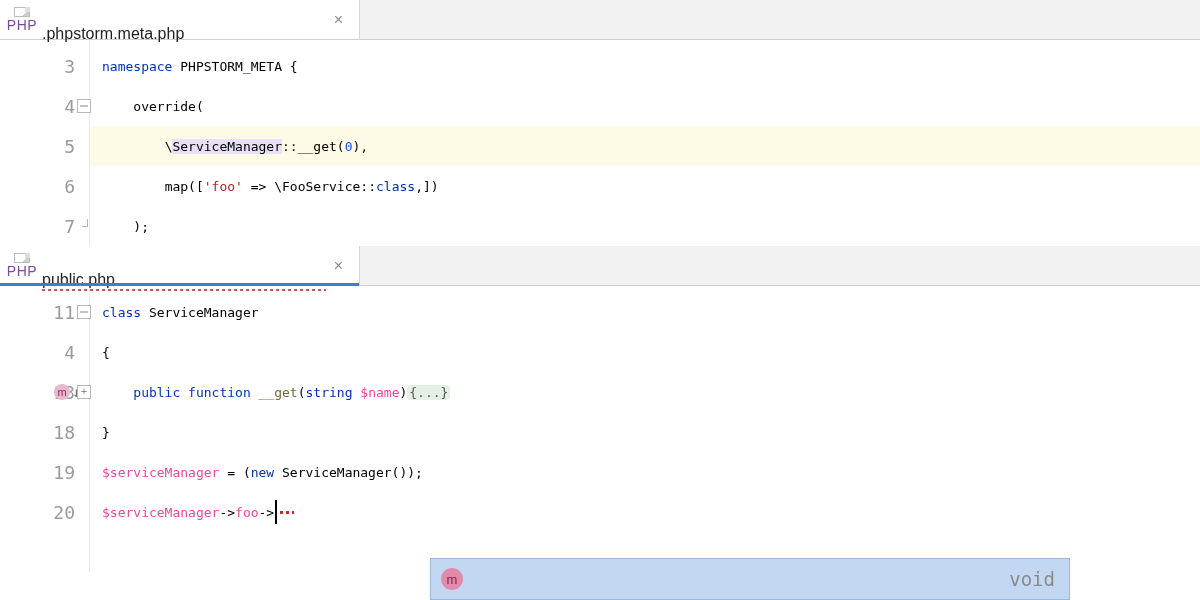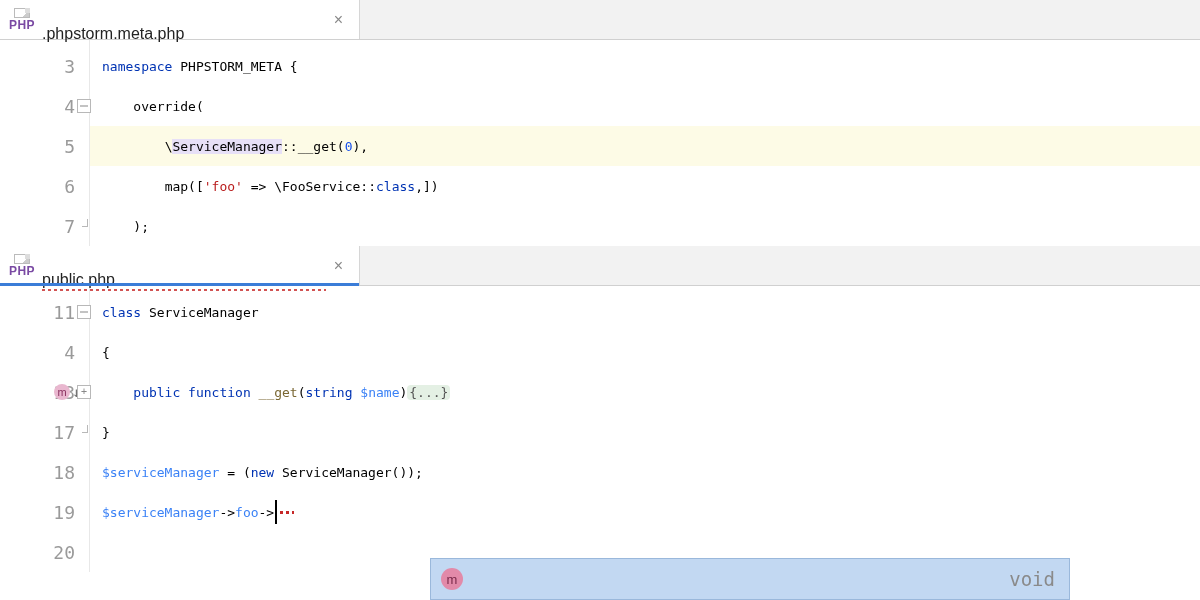--- a/index.html
+++ b/index.html
@@ -62,8 +62,8 @@
     background:#ddd;
   }
   .php-icon .lbl {
-    font-size: 12px;
-    font-weight: bold;
+    font-size: 14px;
+    font-weight: normal;
     color: #7a4aa3;
     letter-spacing: .5px;
     margin-top:1px;

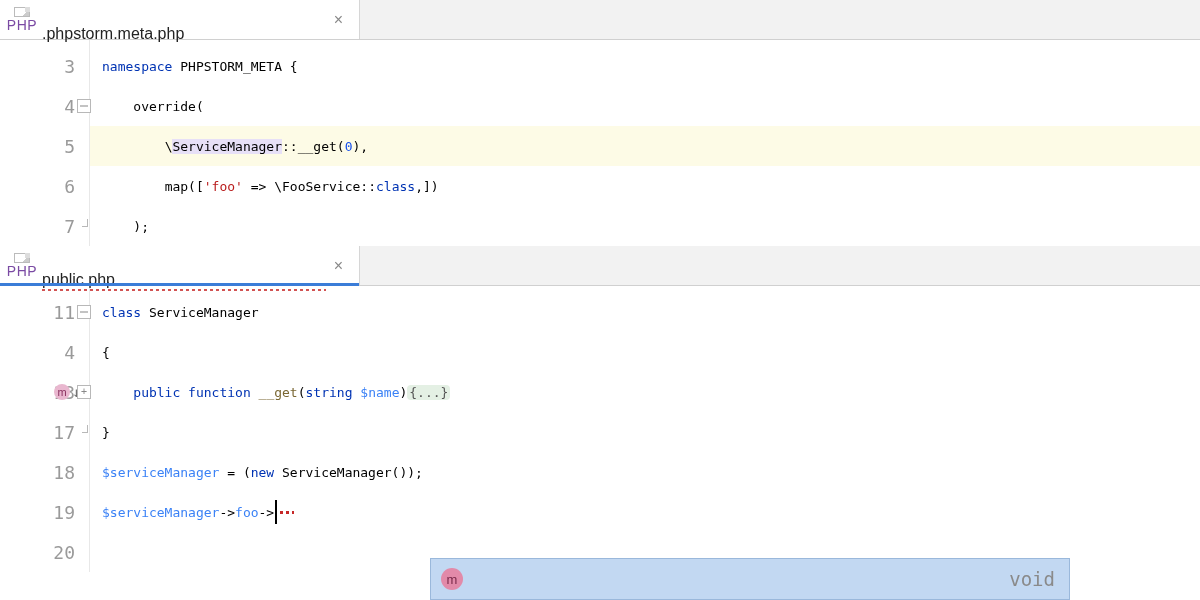--- a/index.html
+++ b/index.html
@@ -154,7 +154,7 @@
   .tok-typehl { background:#e7e0f7; }
   .tok-num { color:#1750eb; }
   .tok-str { color:#b91c1c; }
-  .tok-var { color:#3b82f6; }
+  .tok-var { color:#ec4899; }
   .tok-meth { color:#7a6733; }
   .tok-fold { background:#e4f0e4; color:#555; border-radius:4px; padding:0 2px;}
   .caret {

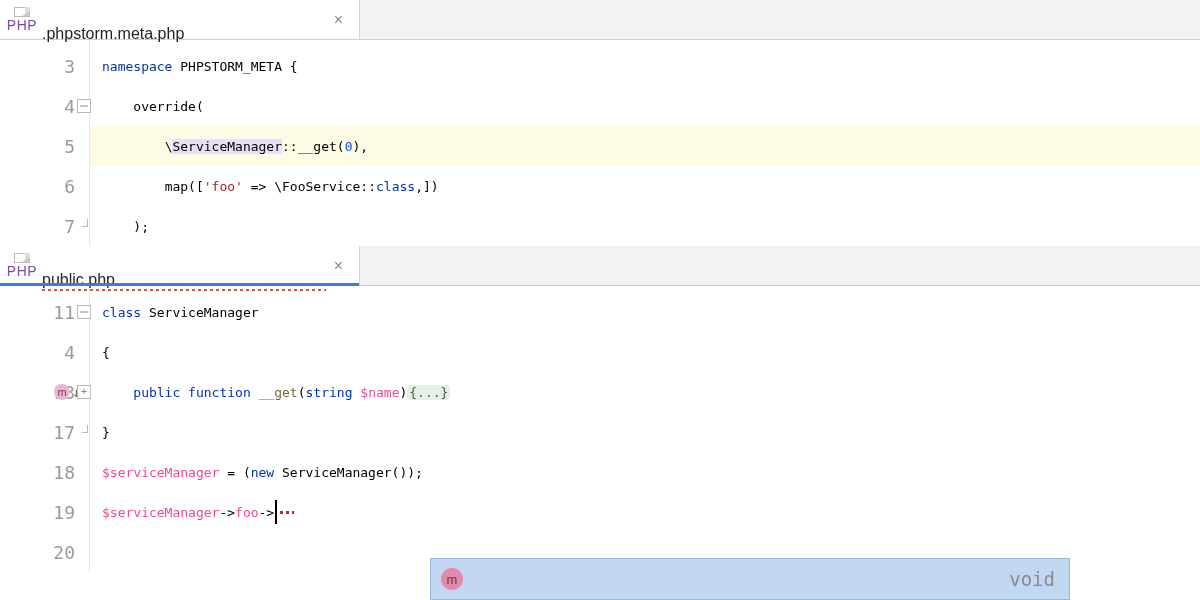--- a/index.html
+++ b/index.html
@@ -273,10 +273,6 @@
           <span class="fold plus"></span>
         </div>
         <div class="gl">
-            <span class="ln">17</span>
-            <span class="fold end"></span>
-          </div>
-        <div class="gl">
             <span class="ln">18</span>
           </div>
         <div class="gl">

